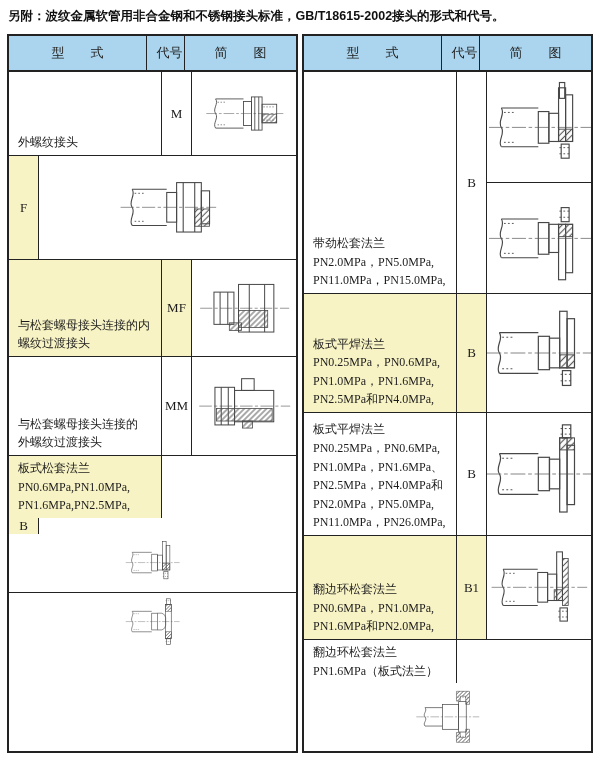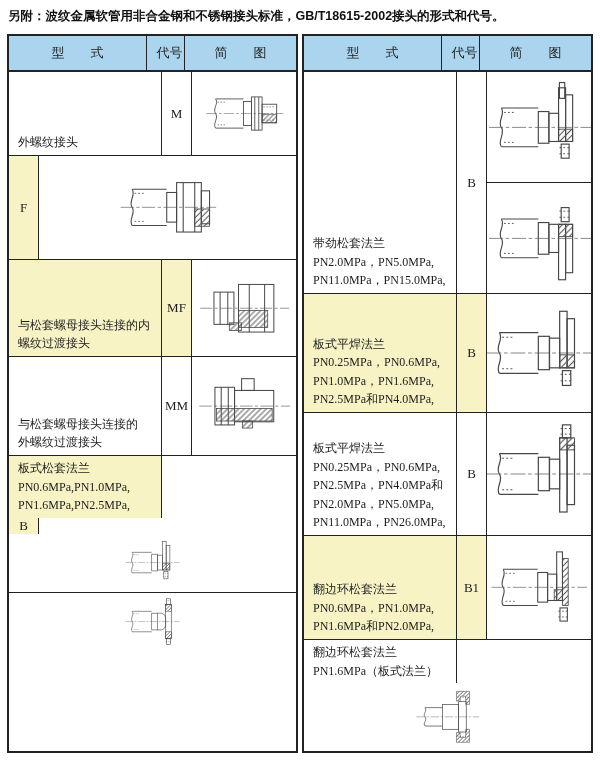--- a/index.html
+++ b/index.html
@@ -330,6 +330,7 @@
           <div class="c-type">
             <div class="tline">板式平焊法兰</div>
             <div class="tline">PN0.25MPa，PN0.6MPa,</div>
+            <div class="tline">PN1.0MPa，PN1.6MPa、</div>
             <div class="tline">PN2.5MPa，PN4.0MPa和</div>
             <div class="tline">PN2.0MPa，PN5.0MPa,</div>
             <div class="tline">PN11.0MPa，PN26.0MPa,</div>

